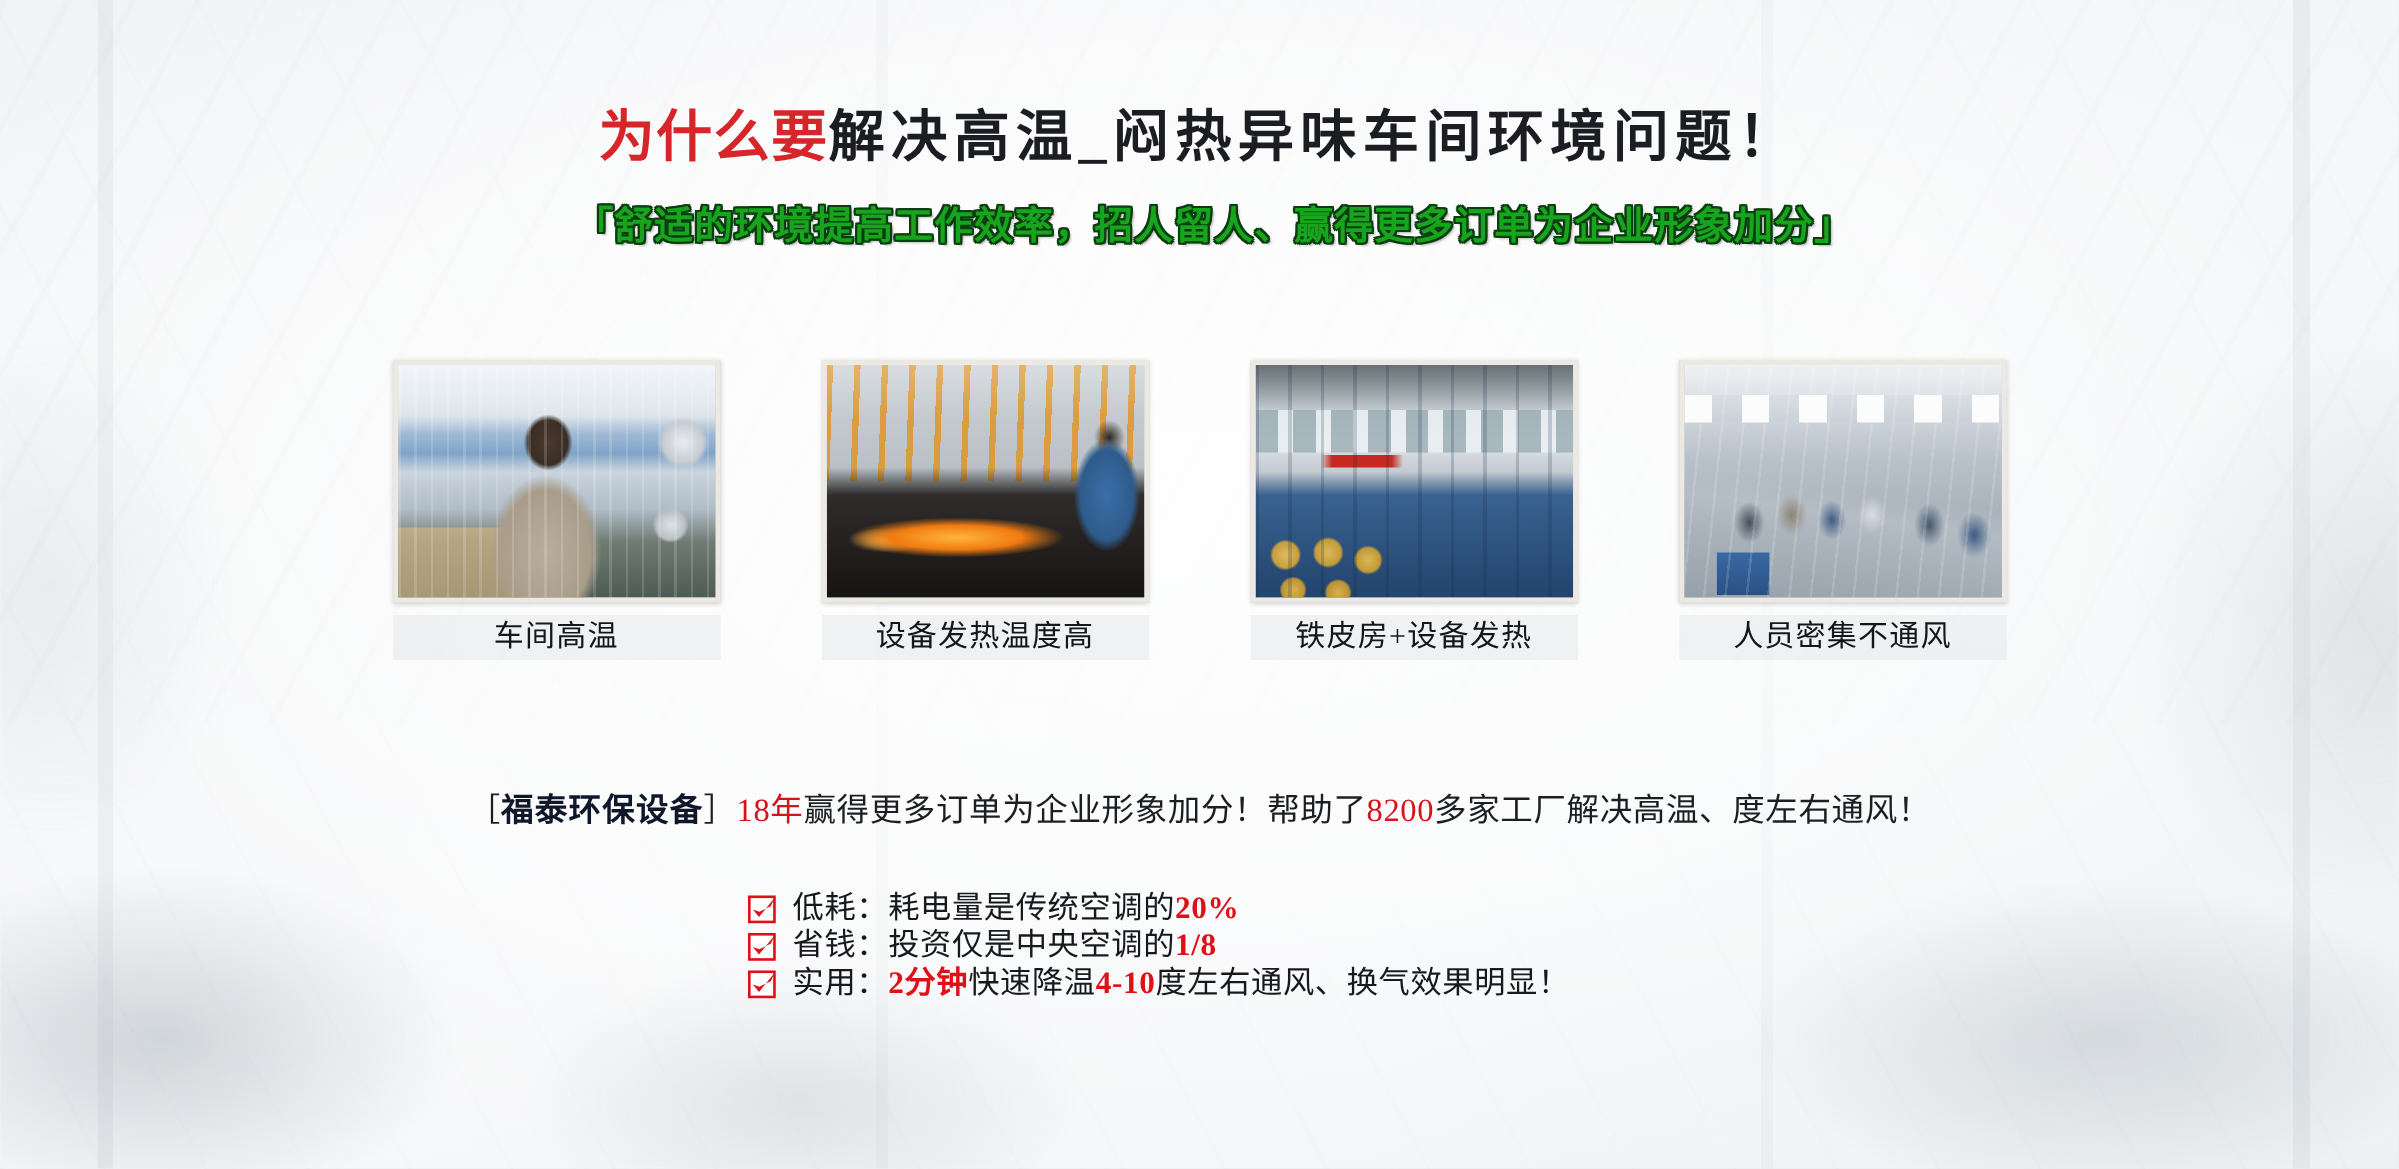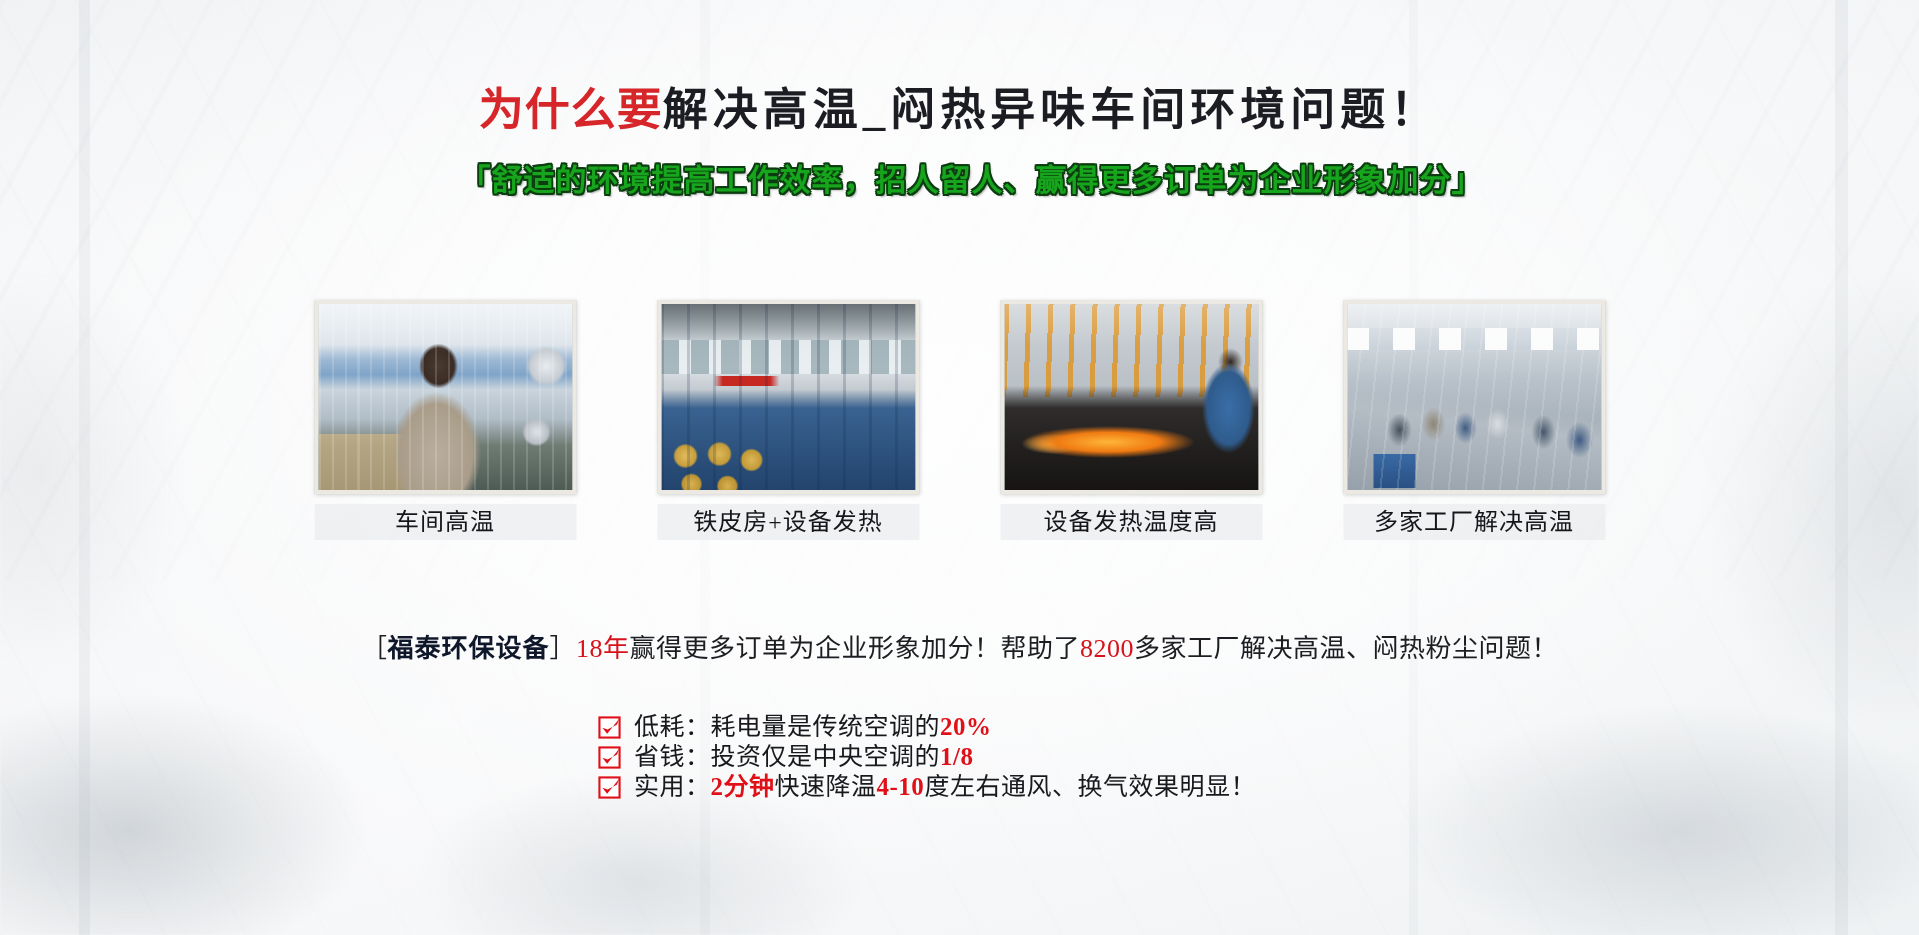--- a/index.html
+++ b/index.html
@@ -140,7 +140,7 @@
   
   .photo-strip {
     position:absolute;
-    top:300px;
+    top:288px;
     left:50%;
     transform:translateX(-50%);
     display:flex;

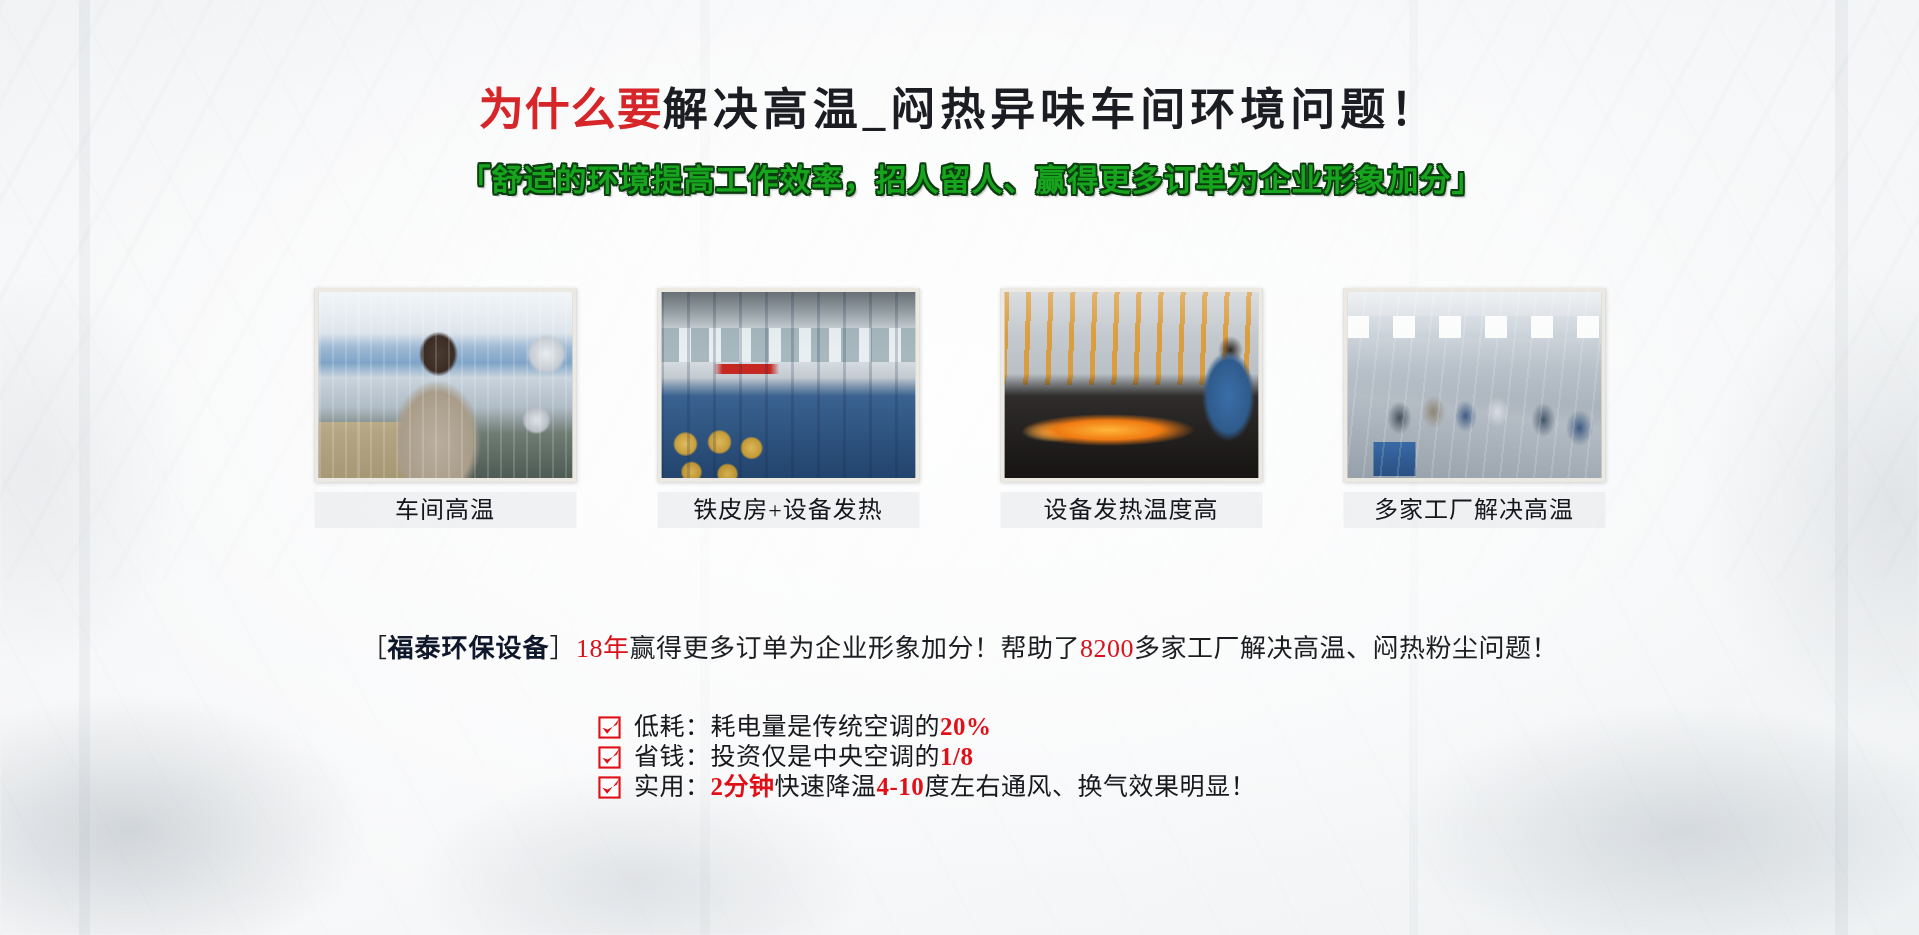--- a/index.html
+++ b/index.html
@@ -402,16 +402,16 @@
 
       <figure class="photo-card">
         <div class="photo-frame">
+          <div class="photo-inner ph2"></div>
+        </div>
+        <figcaption class="photo-caption">设备发热温度高</figcaption>
+      </figure>
+
+      <figure class="photo-card">
+        <div class="photo-frame">
           <div class="photo-inner ph3"></div>
         </div>
         <figcaption class="photo-caption">铁皮房+设备发热</figcaption>
-      </figure>
-
-      <figure class="photo-card">
-        <div class="photo-frame">
-          <div class="photo-inner ph2"></div>
-        </div>
-        <figcaption class="photo-caption">设备发热温度高</figcaption>
       </figure>
 
       <figure class="photo-card">

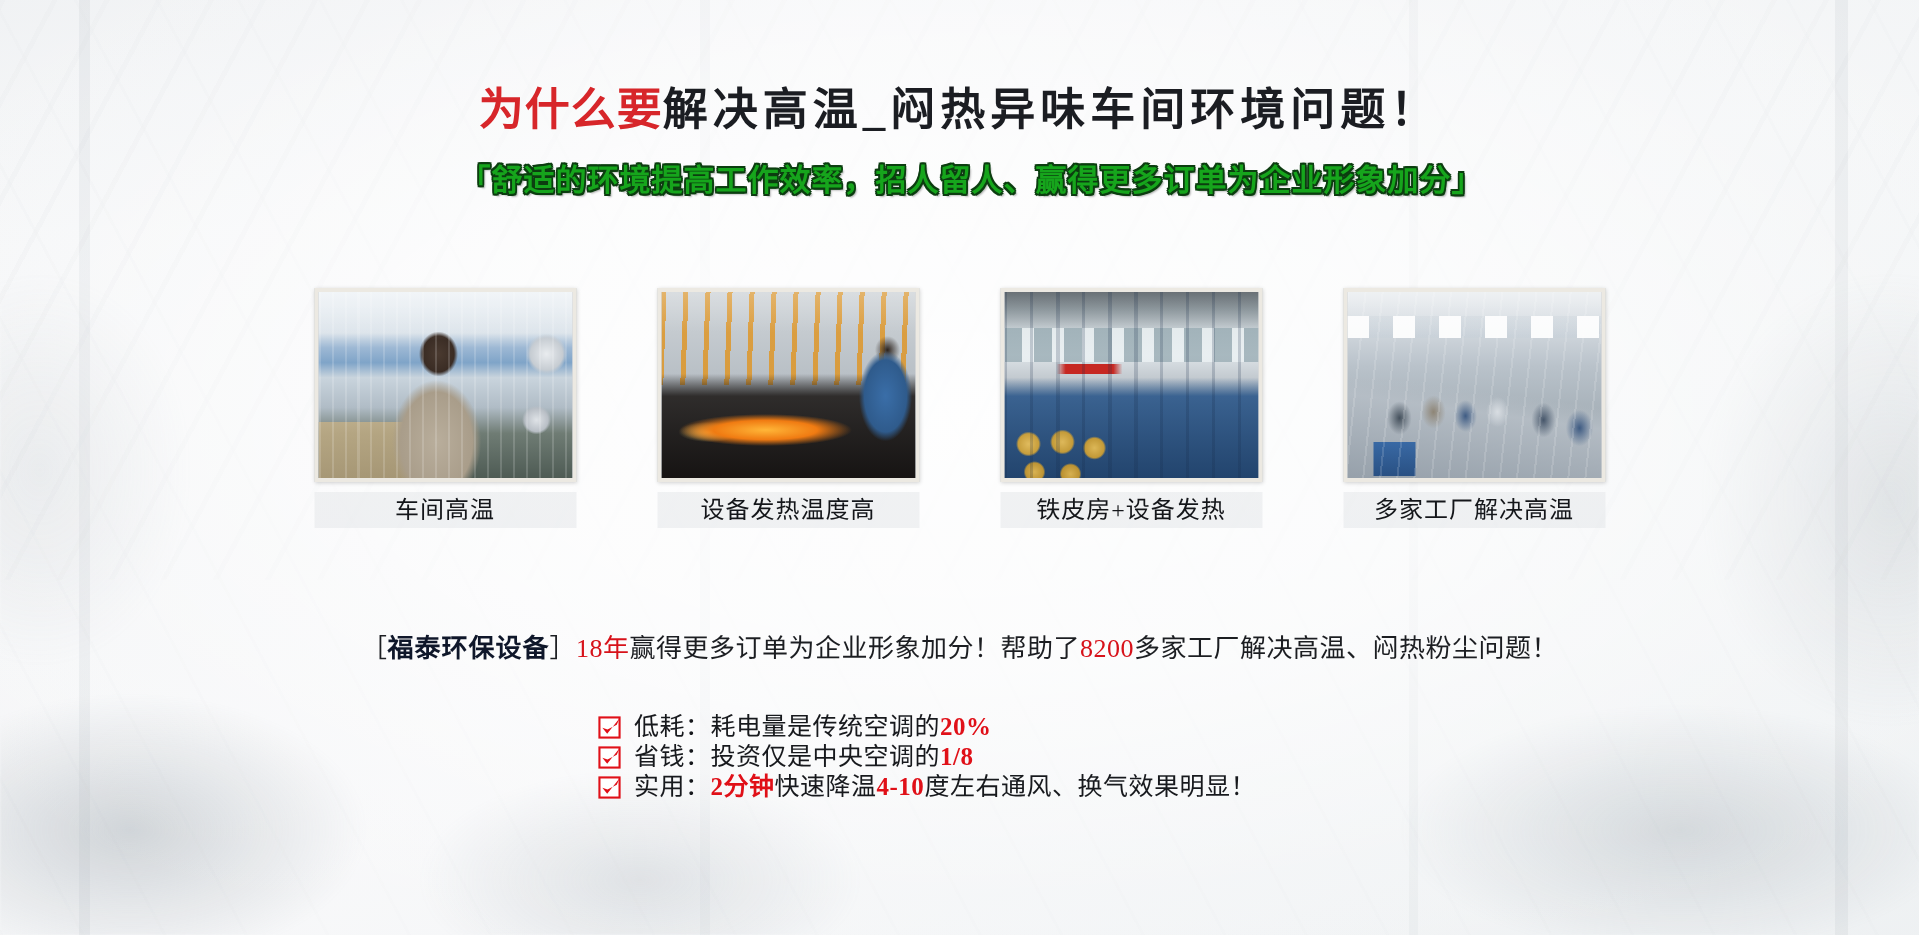--- a/index.html
+++ b/index.html
@@ -418,7 +418,7 @@
         <div class="photo-frame">
           <div class="photo-inner ph4"></div>
         </div>
-        <figcaption class="photo-caption">多家工厂解决高温</figcaption>
+        <figcaption class="photo-caption">人员密集不通风</figcaption>
       </figure>
 
     </div>

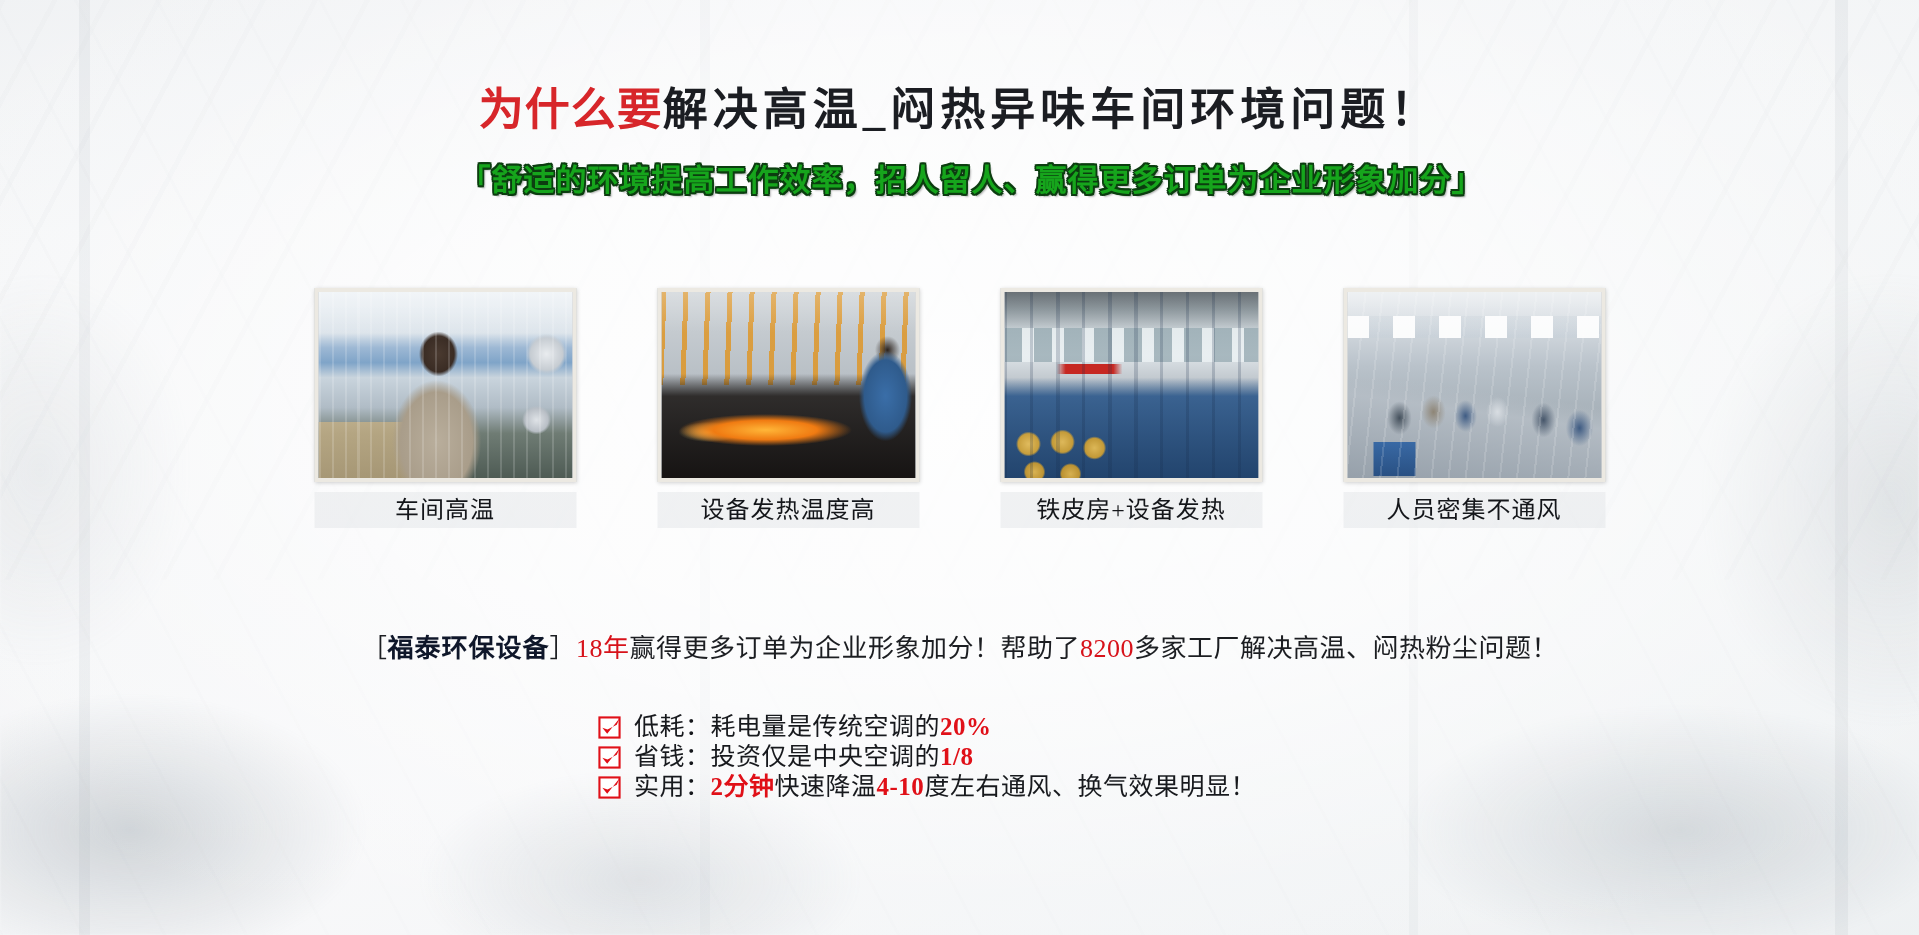--- a/index.html
+++ b/index.html
@@ -423,7 +423,7 @@
 
     </div>
 
-    <p class="tagline"><span class="tg-brack">［</span><span class="tg-blue">福泰环保设备</span><span class="tg-brack">］</span><span class="tg-red">18年</span><span>赢得更多订单为企业形象加分！帮助了</span><span class="tg-red">8200</span><span>多家工厂解决高温、闷热粉尘问题！</span></p>
+    <p class="tagline"><span class="tg-brack">［</span><span class="tg-blue">福泰环保设备</span><span class="tg-brack">］</span><span class="tg-red">18年</span><span>赢得更多订单为企业形象加分！帮助了</span><span class="tg-red">8200</span><span>多家工厂解决高温、度左右通风！</span></p>
 
     <ul class="bullets">
 

